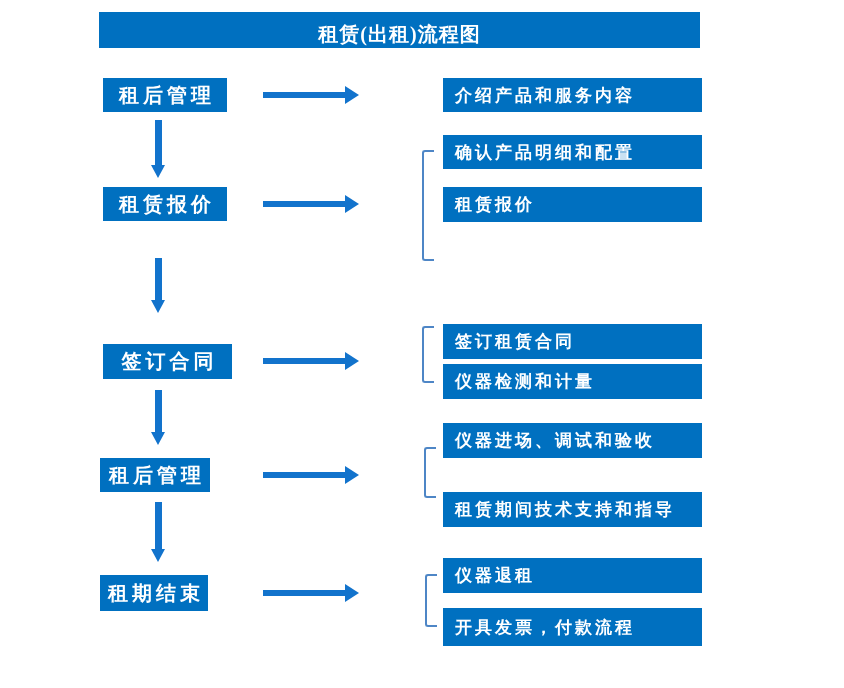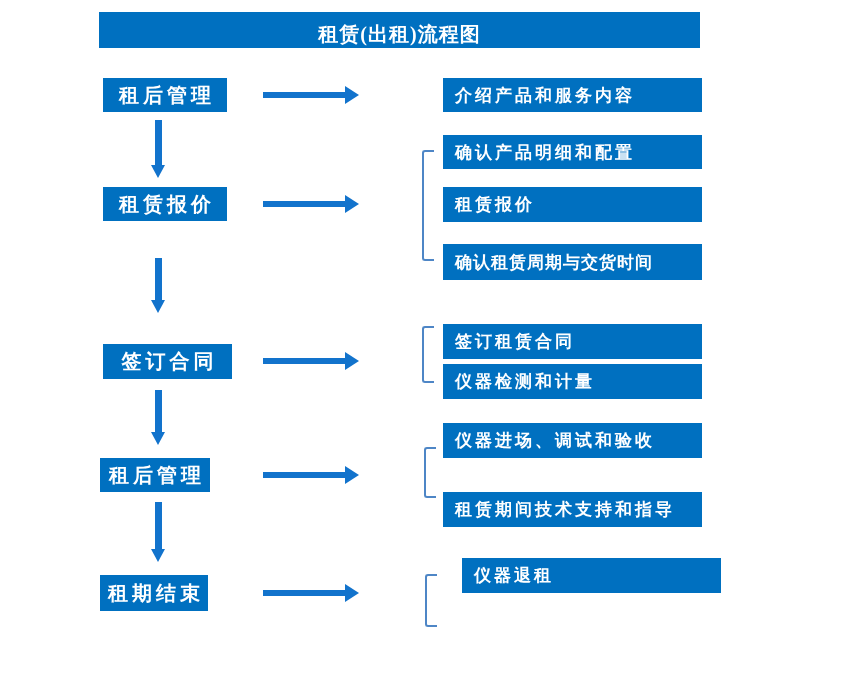--- a/index.html
+++ b/index.html
@@ -70,7 +70,6 @@
   <div class="box detail" style="top:78px;  height:34px;">介绍产品和服务内容</div>
   <div class="box detail" style="top:135px; height:34px;">确认产品明细和配置</div>
   <div class="box detail" style="top:187px; height:35px;">租赁报价</div>
-  <div class="box detail tight" style="top:244px; height:36px;">确认租赁周期与交货时间</div>
   <div class="box detail" style="top:324px; height:35px;">签订租赁合同</div>
   <div class="box detail" style="top:423px; height:35px;">仪器进场、调试和验收</div>
   <div class="box detail" style="top:364px; height:35px;">仪器检测和计量</div>

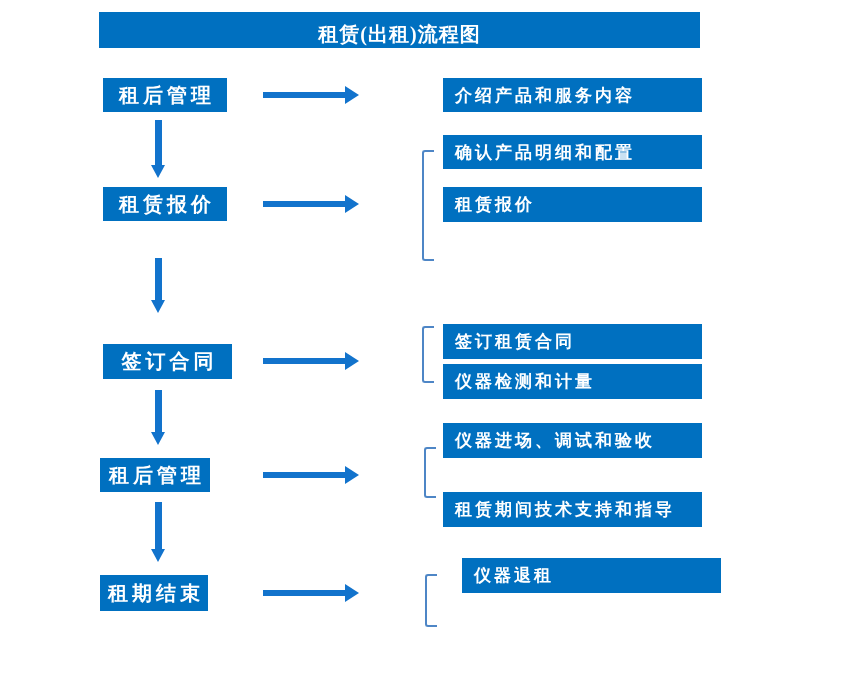--- a/index.html
+++ b/index.html
@@ -74,7 +74,7 @@
   <div class="box detail" style="top:423px; height:35px;">仪器进场、调试和验收</div>
   <div class="box detail" style="top:364px; height:35px;">仪器检测和计量</div>
   <div class="box detail" style="top:492px; height:35px;">租赁期间技术支持和指导</div>
-  <div class="box detail" style="top:558px; height:35px;margin-left:19px;">仪器退租</div>
+  <div class="box detail" style="top:558px; height:35px;">仪器退租</div>
 
   <div class="varrow" style="left:151px; top:120px; height:58px;">
     <div class="shaft"></div>

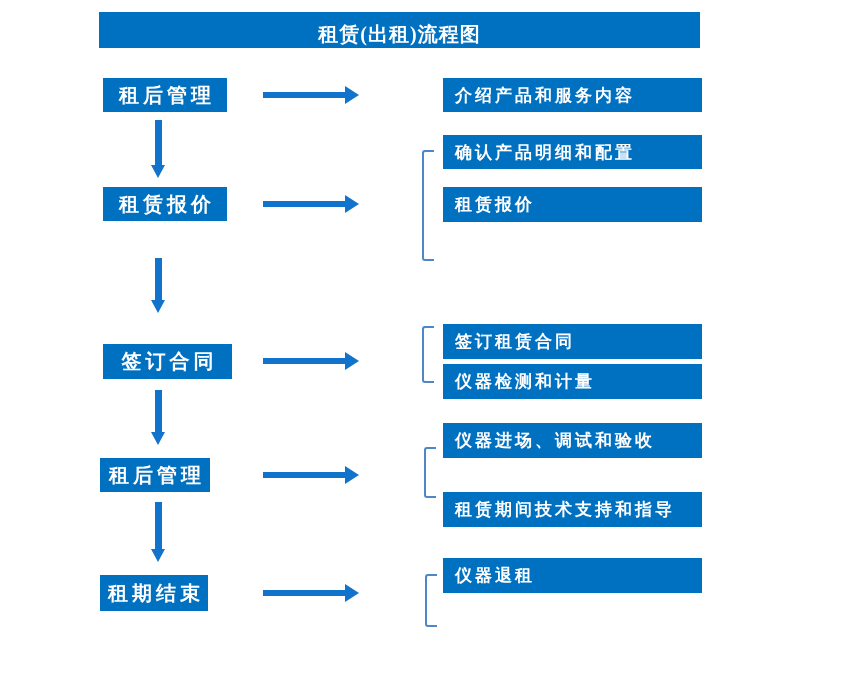--- a/index.html
+++ b/index.html
@@ -75,6 +75,7 @@
   <div class="box detail" style="top:364px; height:35px;">仪器检测和计量</div>
   <div class="box detail" style="top:492px; height:35px;">租赁期间技术支持和指导</div>
   <div class="box detail" style="top:558px; height:35px;">仪器退租</div>
+  <div class="box detail" style="top:608px; height:38px;">开具发票，付款流程</div>
 
   <div class="varrow" style="left:151px; top:120px; height:58px;">
     <div class="shaft"></div>

